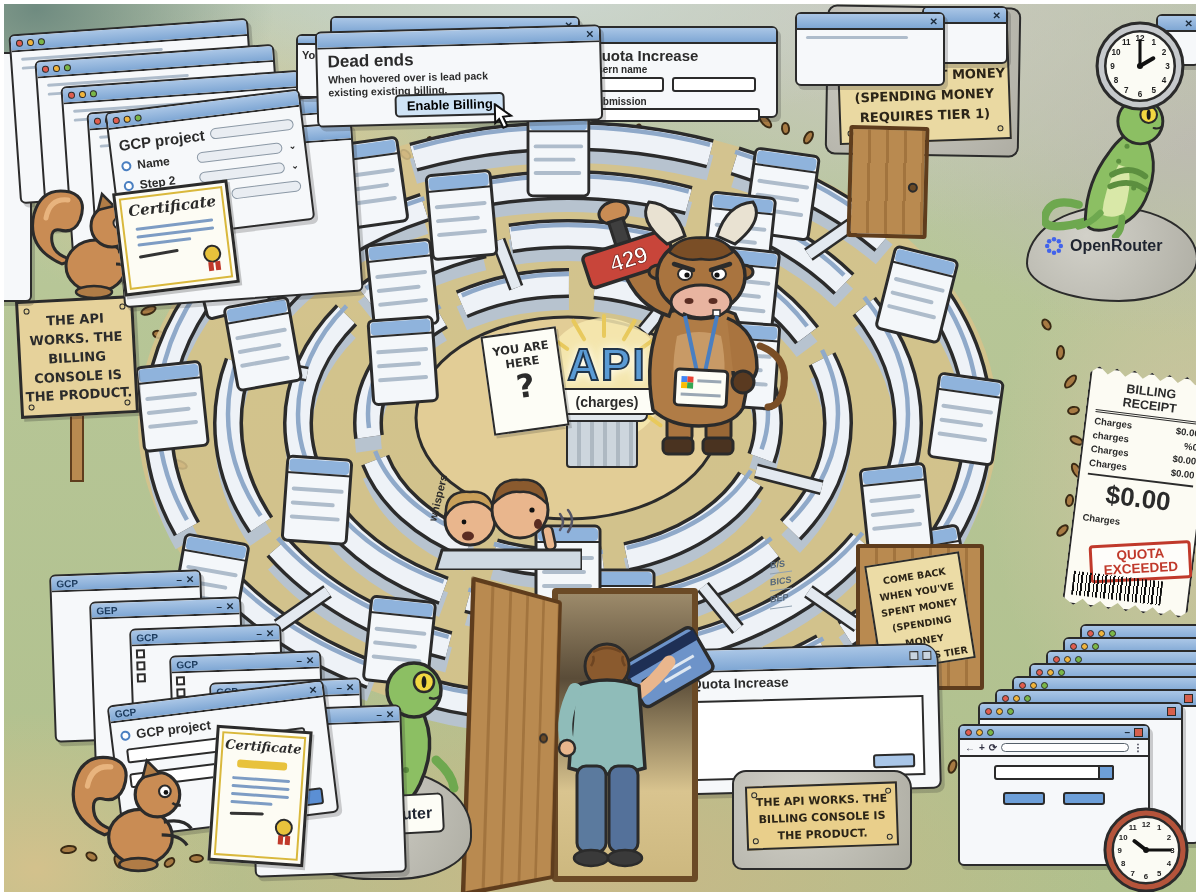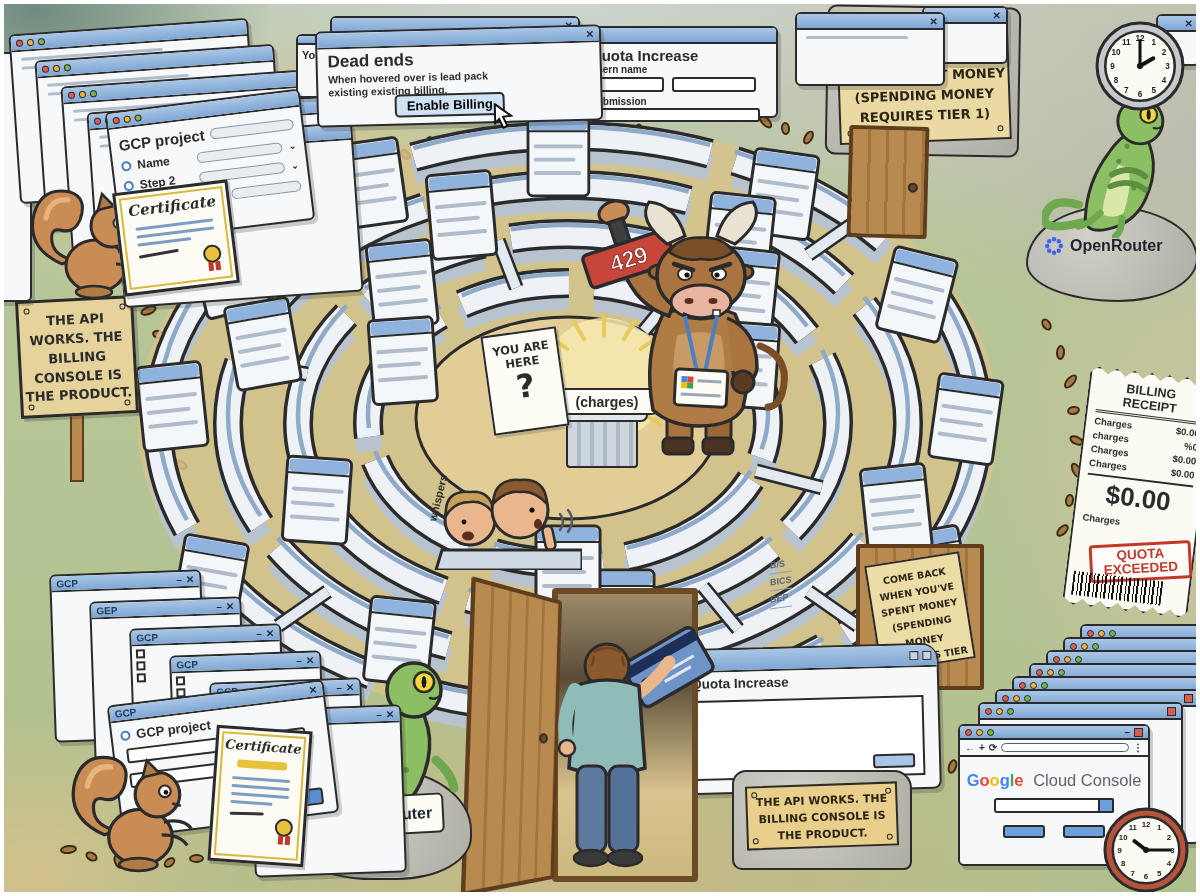--- a/index.html
+++ b/index.html
@@ -195,6 +195,7 @@
     <span class="l">HERE</span>
     <span class="q">?</span>
   </div>
+  <div class="api-big">API</div>
   <div class="endpoint">(charges)</div>
   <div class="pedestal"></div>
 

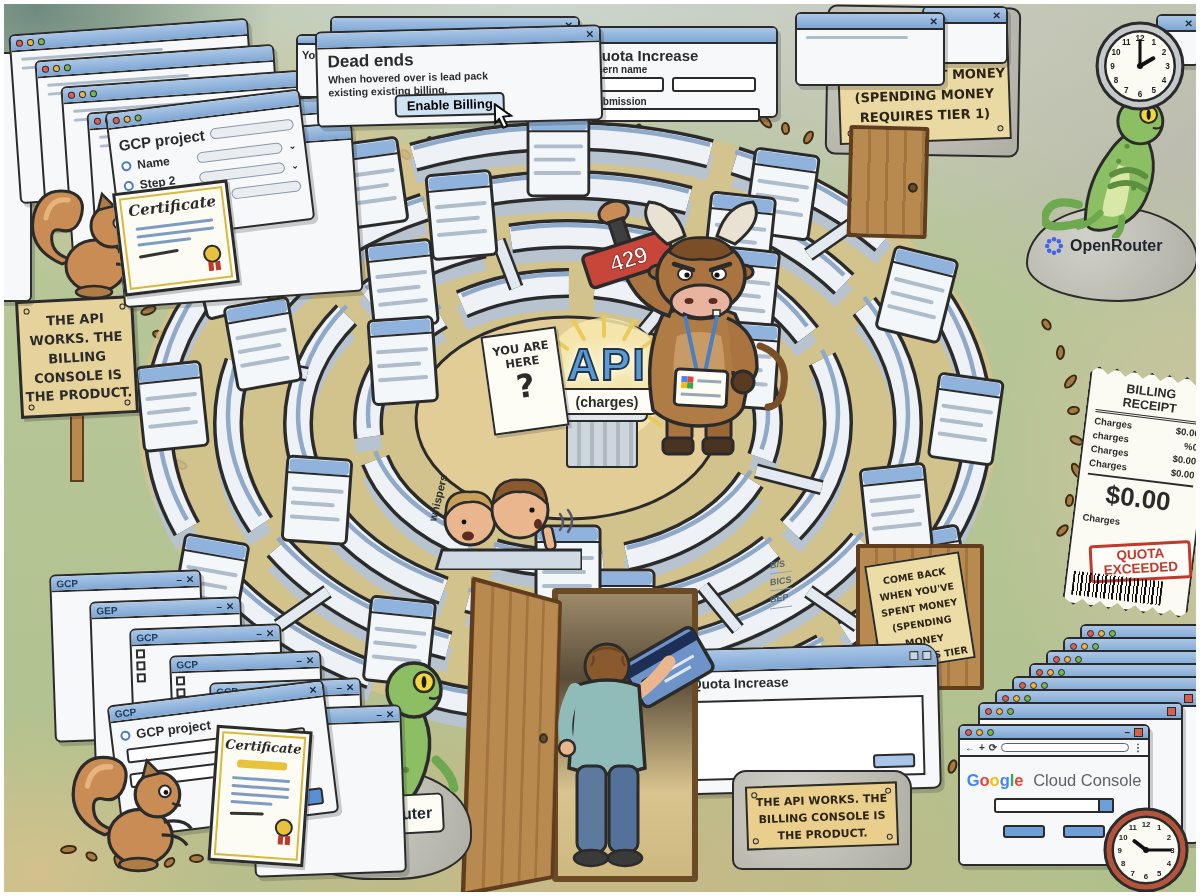--- a/index.html
+++ b/index.html
@@ -600,10 +600,6 @@
       <span class="addr"></span>
       <b>⋮</b>
     </div>
-    <div style="text-align:center;padding-top:14px;font-size:16.5px">
-      <span class="gletter" style="color:#4285F4">G</span><span class="gletter" style="color:#EA4335">o</span><span class="gletter" style="color:#FBBC05">o</span><span class="gletter" style="color:#4285F4">g</span><span class="gletter" style="color:#34A853">l</span><span class="gletter" style="color:#EA4335">e</span>
-      <span style="color:#5f6368;margin-left:5px">Cloud Console</span>
-    </div>
     <div class="gsearch">
         <b></b>
       </div>

